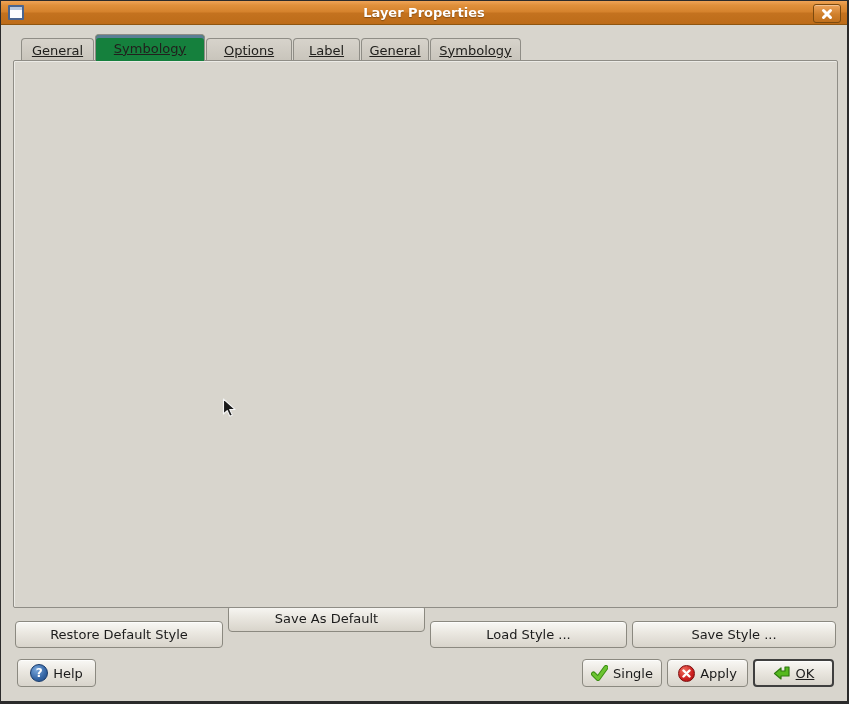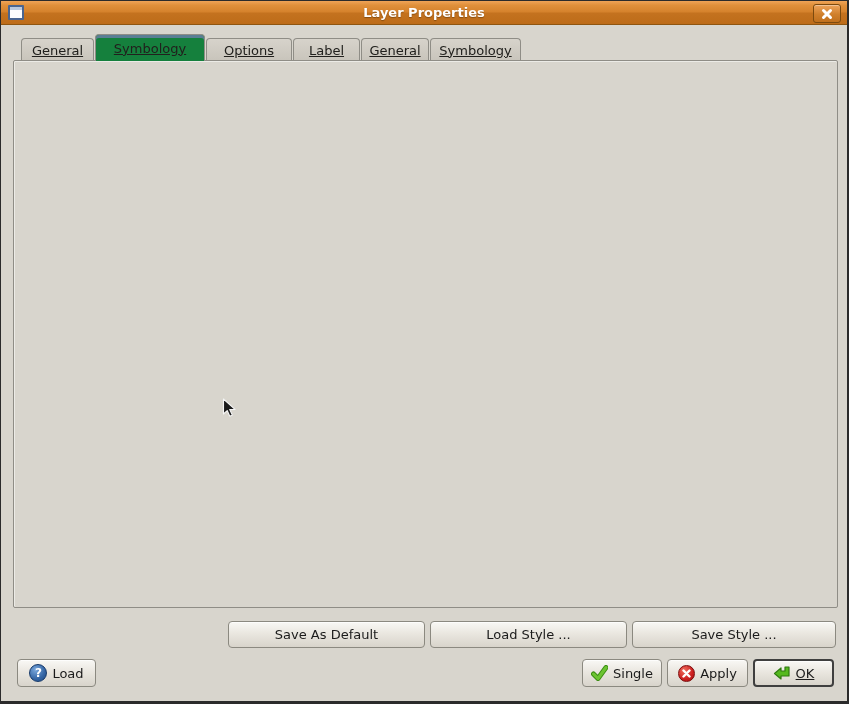--- a/index.html
+++ b/index.html
@@ -255,7 +255,7 @@
     </div>
   </div>
 
-  <div class="btn" style="left:227px; top:620px; width:197px; height:27px;">
+  <div class="btn" style="left:227px; top:604px; width:197px; height:27px;">
     <span>Save As Default</span>
   </div>
   <div class="btn" style="left:631px; top:620px; width:204px; height:27px;">

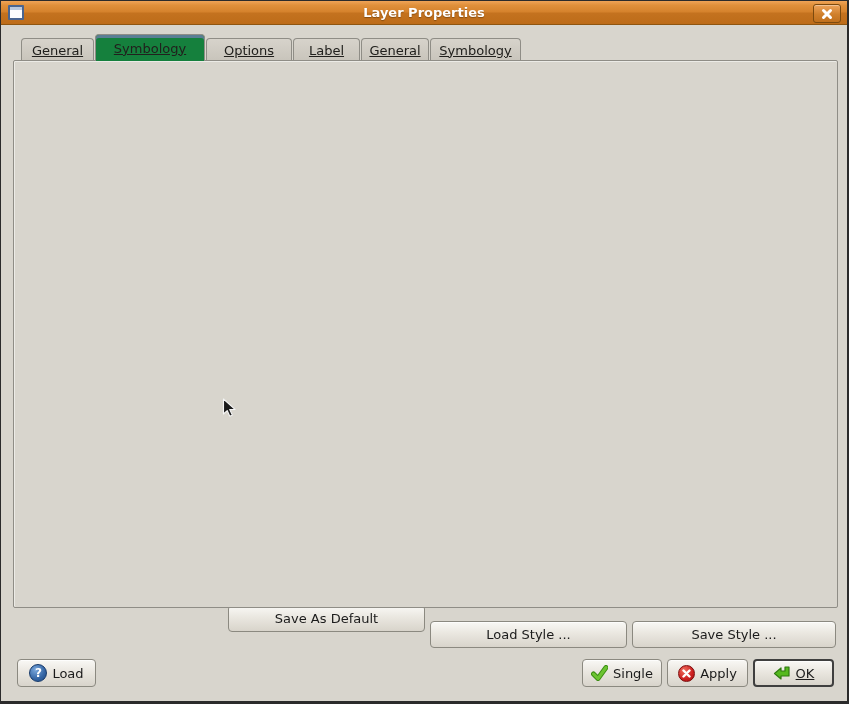--- a/index.html
+++ b/index.html
@@ -255,6 +255,9 @@
     </div>
   </div>
 
+  <div class="btn" style="left:14px; top:620px; width:208px; height:27px;">
+    <span>Restore Default Style</span>
+  </div>
   <div class="btn" style="left:227px; top:604px; width:197px; height:27px;">
     <span>Save As Default</span>
   </div>

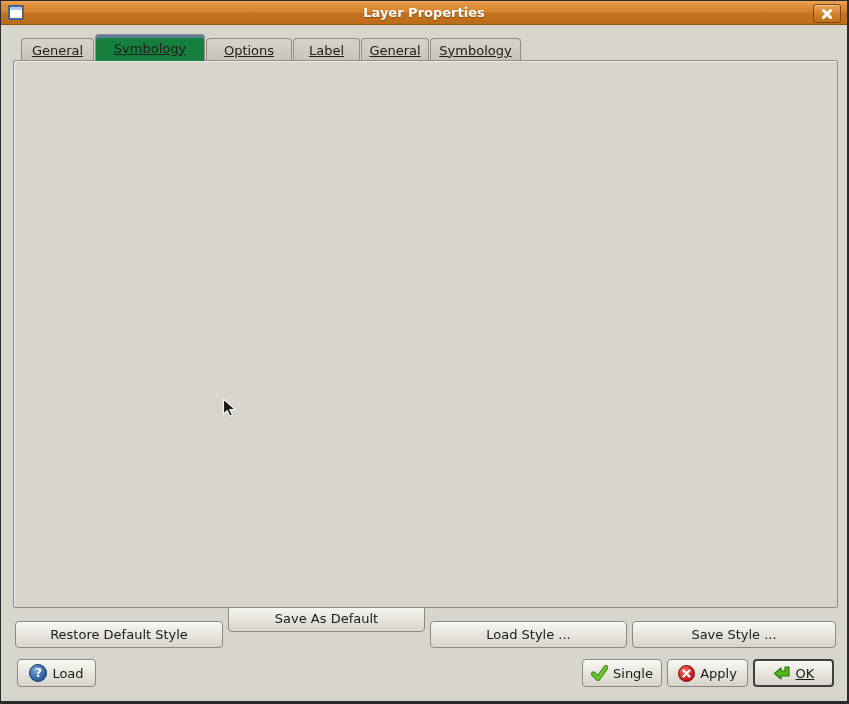--- a/index.html
+++ b/index.html
@@ -270,7 +270,7 @@
 
   <div class="btn" style="left:16px; top:658px; width:79px; height:28px;">
     <span class="ic help-ic">?</span>
-    <span>Load</span>
+    <span>Help</span>
   </div>
 
   <div class="btn" style="left:581px; top:658px; width:80px; height:28px;">

